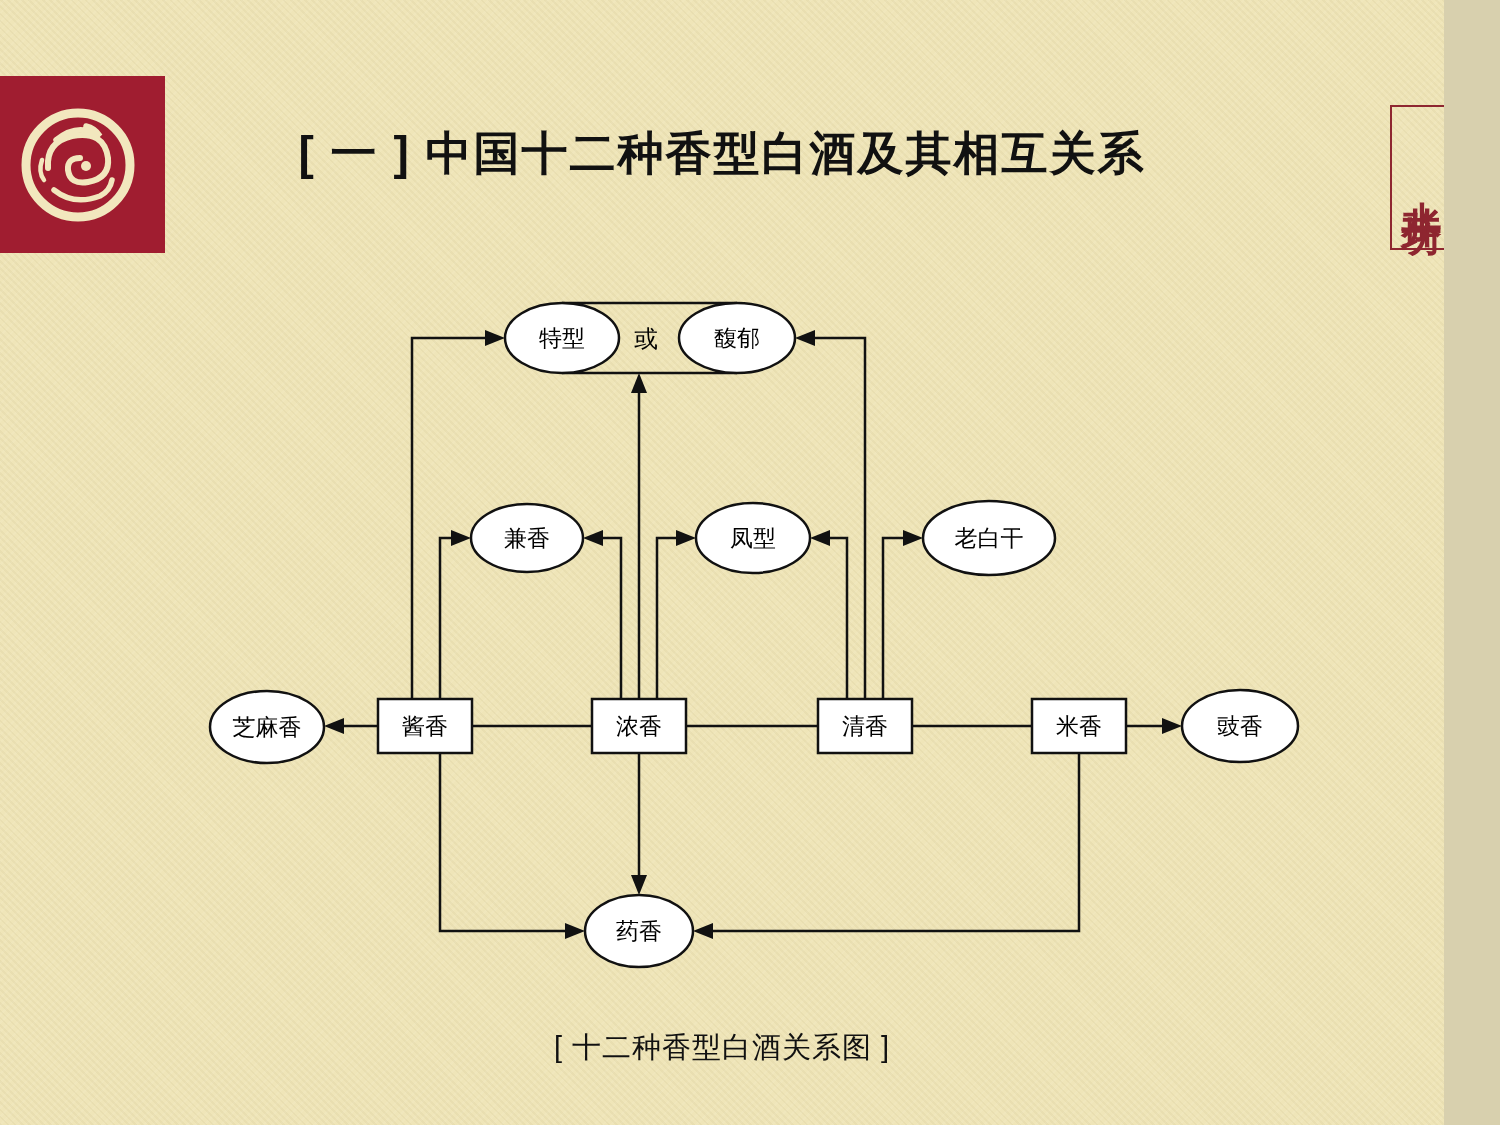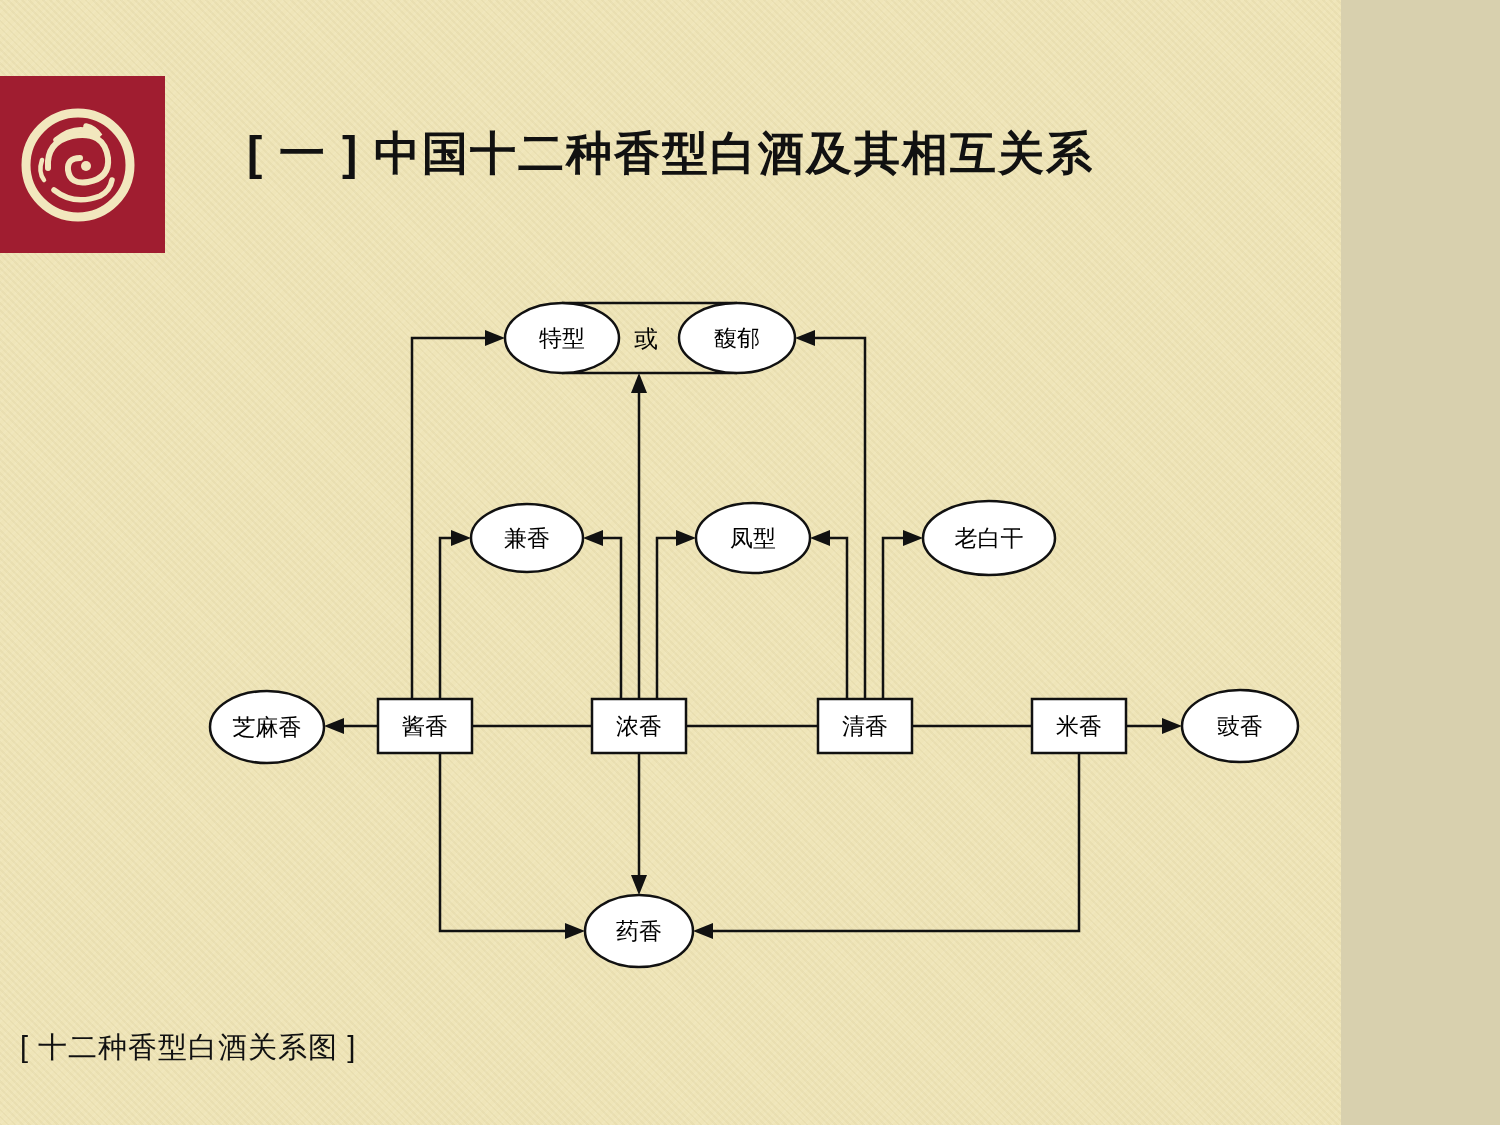--- a/index.html
+++ b/index.html
@@ -4,7 +4,7 @@
 <style>
   html,body{margin:0;padding:0;background:#d8d0ae;}
   .page{
-    position:relative;width:1341px;height:1125px;overflow:hidden;
+    position:relative;width:1444px;height:1125px;overflow:hidden;
     background-color:#efe5b8;
     background-image:
       repeating-linear-gradient(45deg, rgba(120,100,40,.05) 0 2px, rgba(0,0,0,0) 2px 5px),

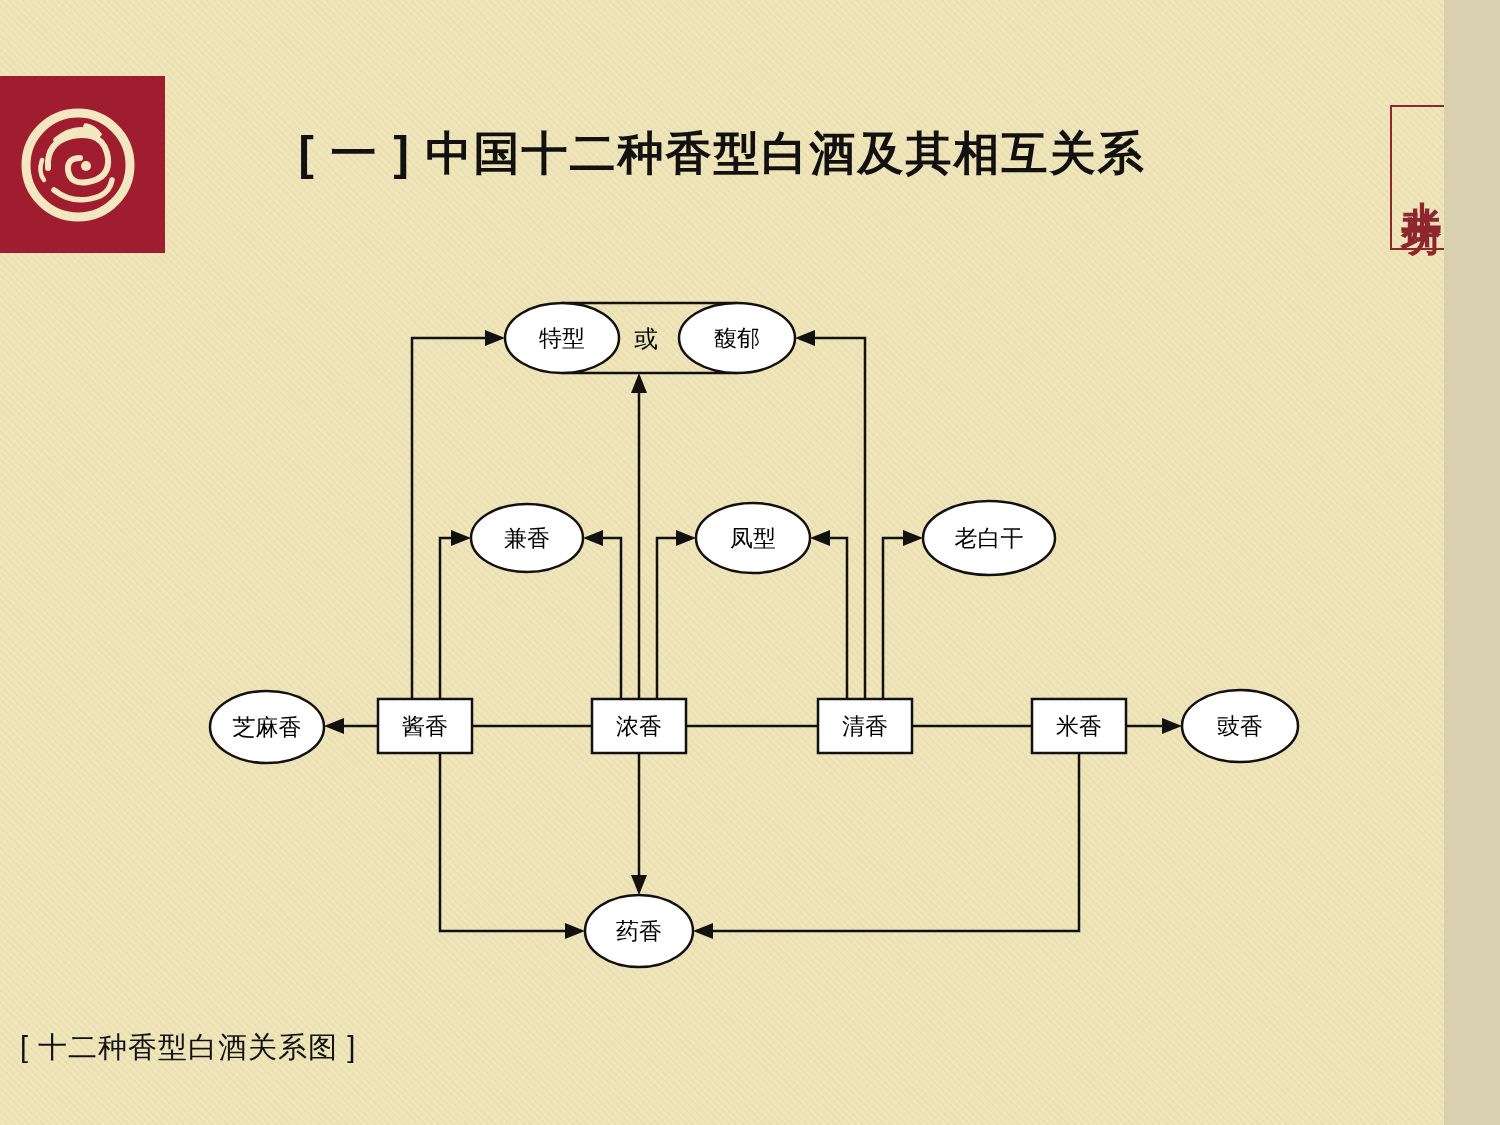--- a/index.html
+++ b/index.html
@@ -18,8 +18,8 @@
     letter-spacing:2px;line-height:70px;white-space:nowrap;
   }
   .caption{
-    position:absolute;top:1030px;left:12px;width:100%;
-    text-align:left;font-size:29px;letter-spacing:1px;line-height:34px;padding-left:8px;
+    position:absolute;top:1030px;left:0;width:100%;
+    text-align:center;font-size:29px;letter-spacing:1px;line-height:34px;
   }
   .corner-emblem{position:absolute;left:0;top:76px;width:165px;height:177px;}
   .logo-bar{position:absolute;left:1482px;top:77px;width:18px;height:176px;background:#a01d30;}

